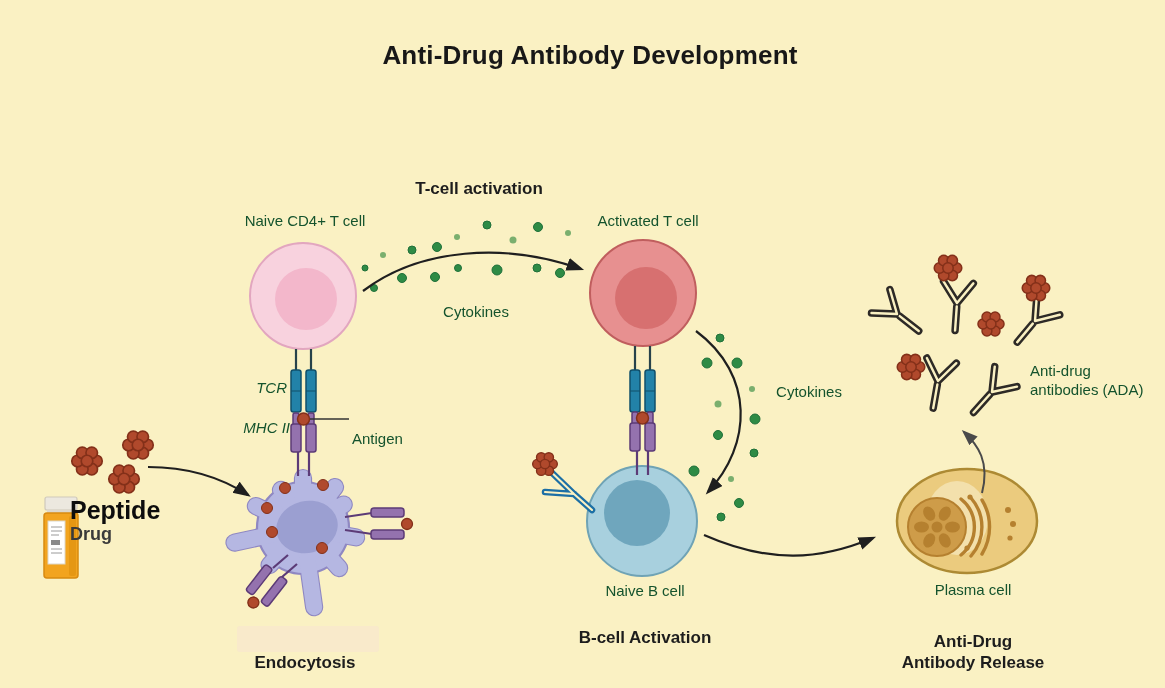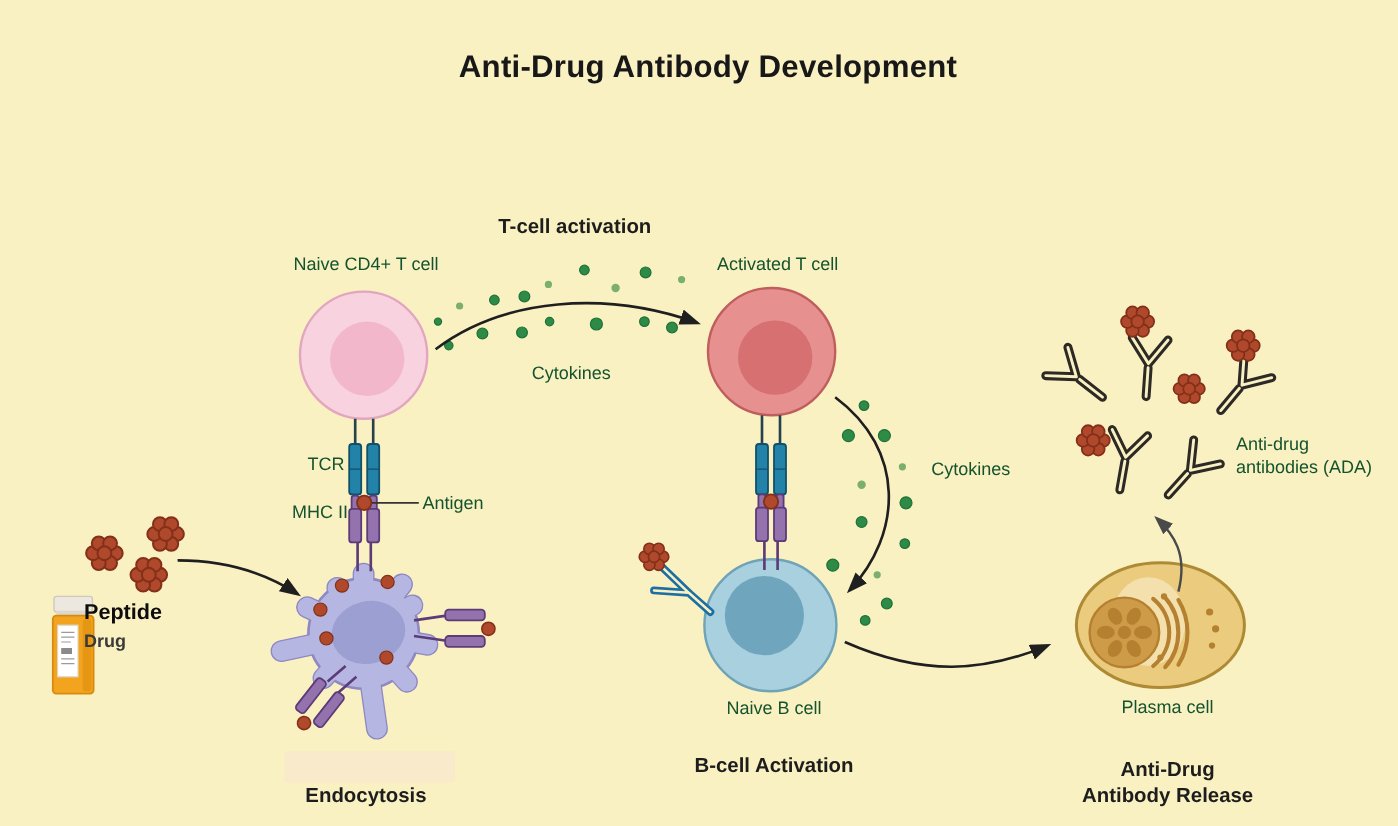--- a/index.html
+++ b/index.html
@@ -12,7 +12,7 @@
   svg{position:absolute;left:0;top:0;}
   .lbl{position:absolute;color:#14532d;font-size:15px;line-height:18px;white-space:nowrap;}
   .lbl.center{text-align:center;}
-  .lbl.right{text-align:right;}
+  .lbl.right{text-align:right;font-style:italic;}
   .bold{font-weight:bold;color:#1d1d1d;font-size:17px;}
   .title{position:absolute;left:295px;top:40px;width:590px;text-align:center;
          font-size:26px;font-weight:bold;color:#181818;letter-spacing:.2px;}

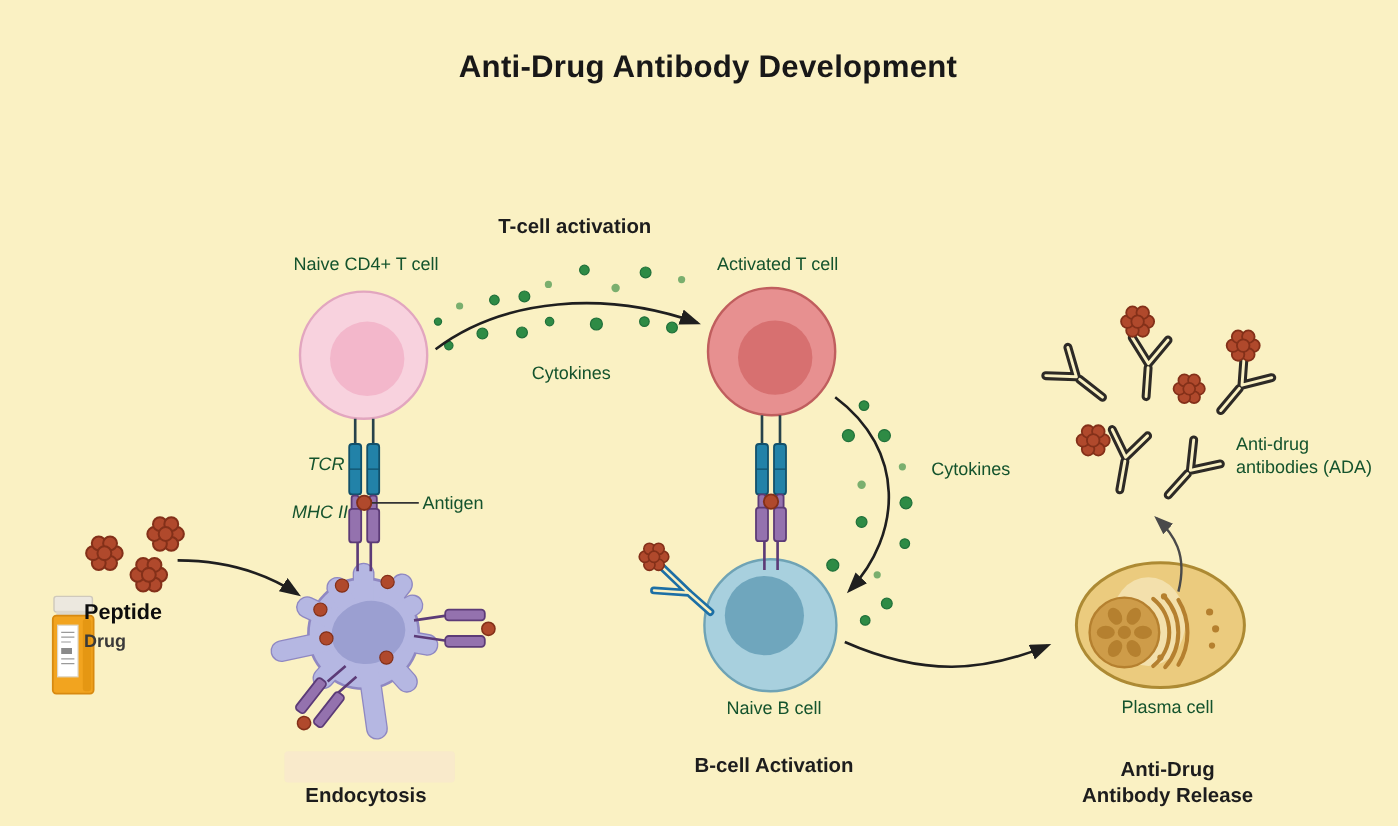--- a/index.html
+++ b/index.html
@@ -277,7 +277,7 @@
 
 <div class="lbl right" style="left:190px;top:419px;width:100px;">MHC II</div>
 
-<div class="lbl" style="left:352px;top:411px;">Antigen</div>
+<div class="lbl" style="left:352px;top:430px;">Antigen</div>
 
 <div class="big-drug" style="position:absolute;left:70px;top:498px;">Peptide</div>
 <div class="sub-drug" style="position:absolute;left:70px;top:525px;">Drug</div>

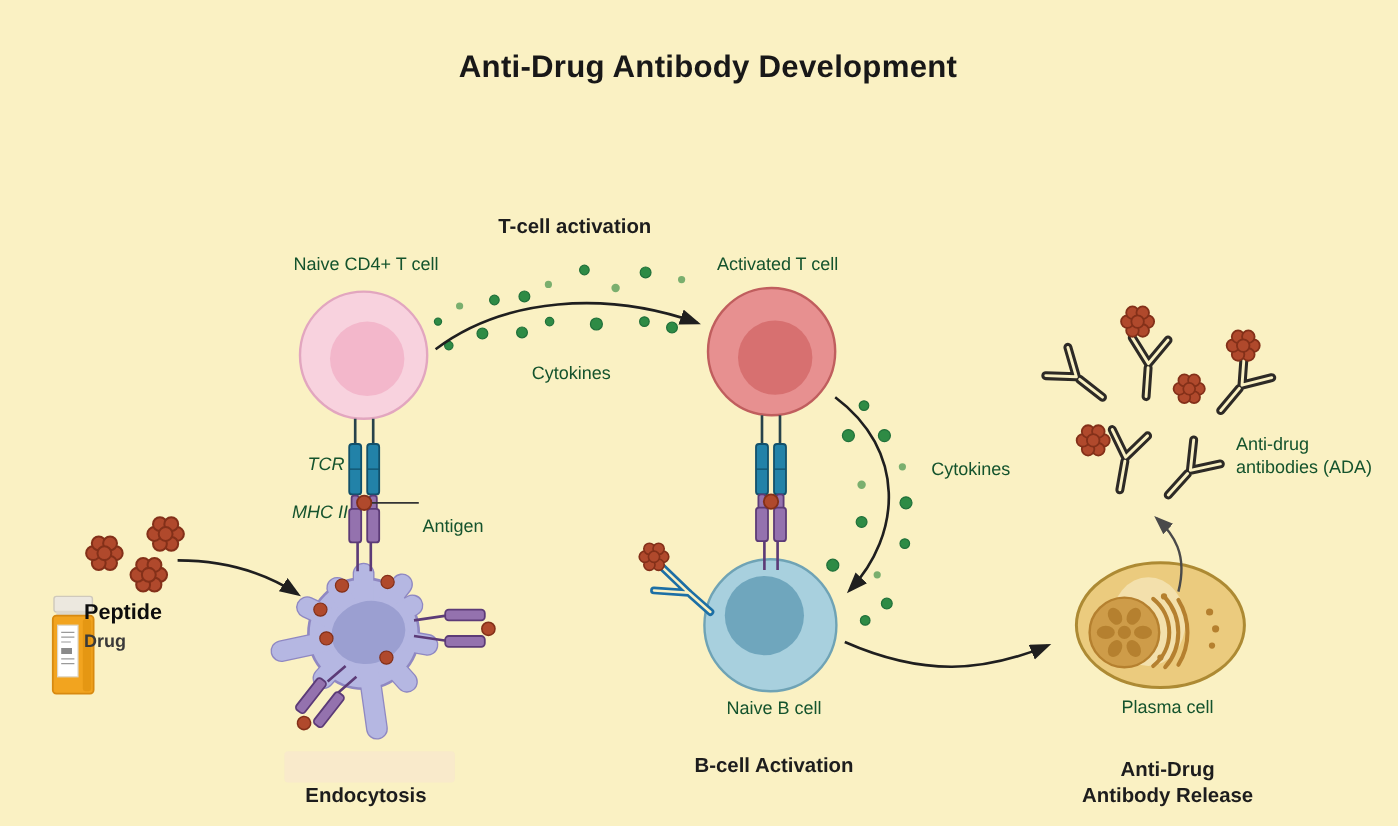--- a/index.html
+++ b/index.html
@@ -16,7 +16,7 @@
   .bold{font-weight:bold;color:#1d1d1d;font-size:17px;}
   .title{position:absolute;left:295px;top:40px;width:590px;text-align:center;
          font-size:26px;font-weight:bold;color:#181818;letter-spacing:.2px;}
-  .big-drug{font-weight:bold;color:#0d0d0d;font-size:18px;line-height:25px;}
+  .big-drug{font-weight:bold;color:#0d0d0d;font-size:25px;line-height:25px;}
   .sub-drug{font-weight:bold;color:#3a3a3a;font-size:15px;line-height:19px;}
 </style>
 </head>

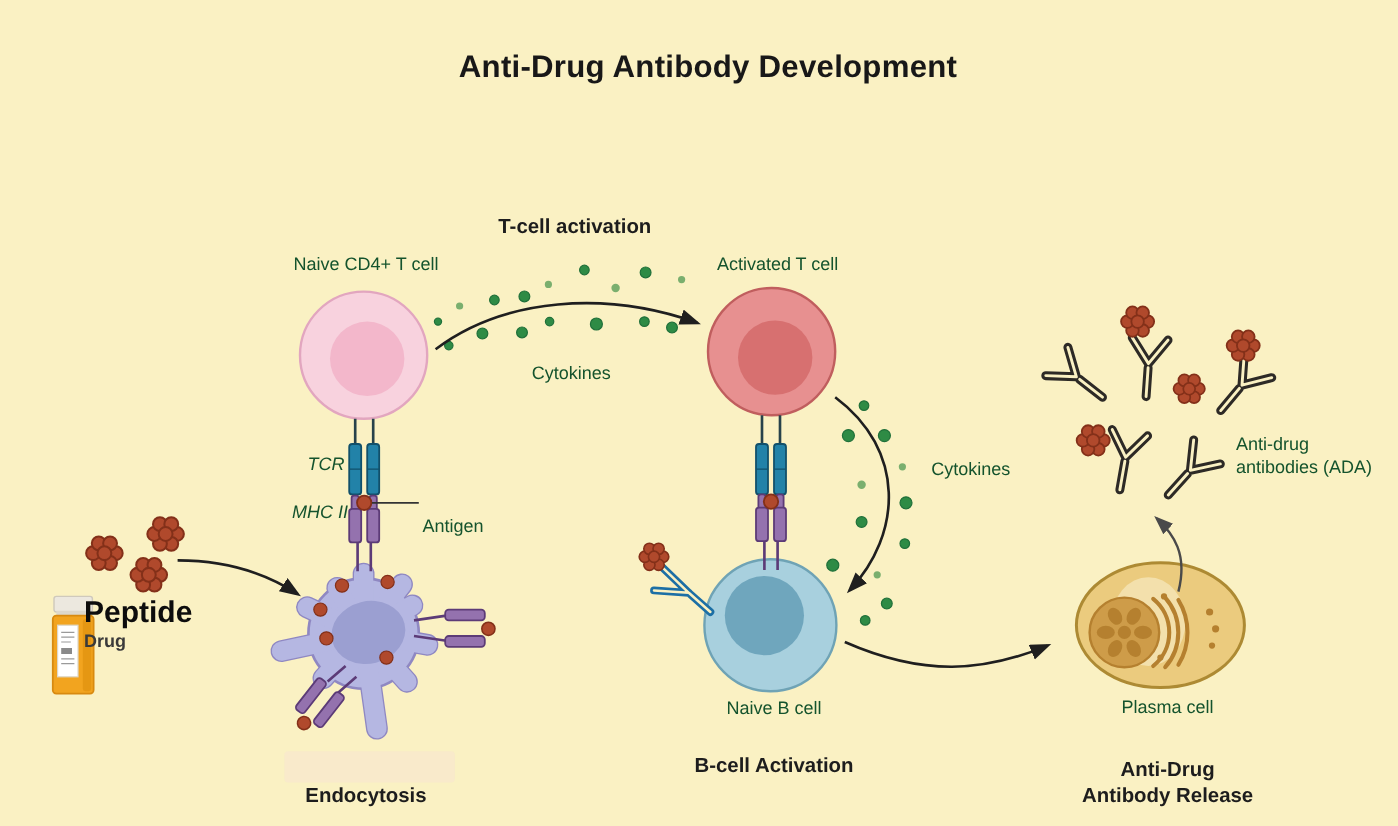--- a/index.html
+++ b/index.html
@@ -17,7 +17,7 @@
   .title{position:absolute;left:295px;top:40px;width:590px;text-align:center;
          font-size:26px;font-weight:bold;color:#181818;letter-spacing:.2px;}
   .big-drug{font-weight:bold;color:#0d0d0d;font-size:25px;line-height:25px;}
-  .sub-drug{font-weight:bold;color:#3a3a3a;font-size:15px;line-height:19px;}
+  .sub-drug{font-weight:bold;color:#3a3a3a;font-size:18px;line-height:19px;}
 </style>
 </head>
 <body>

